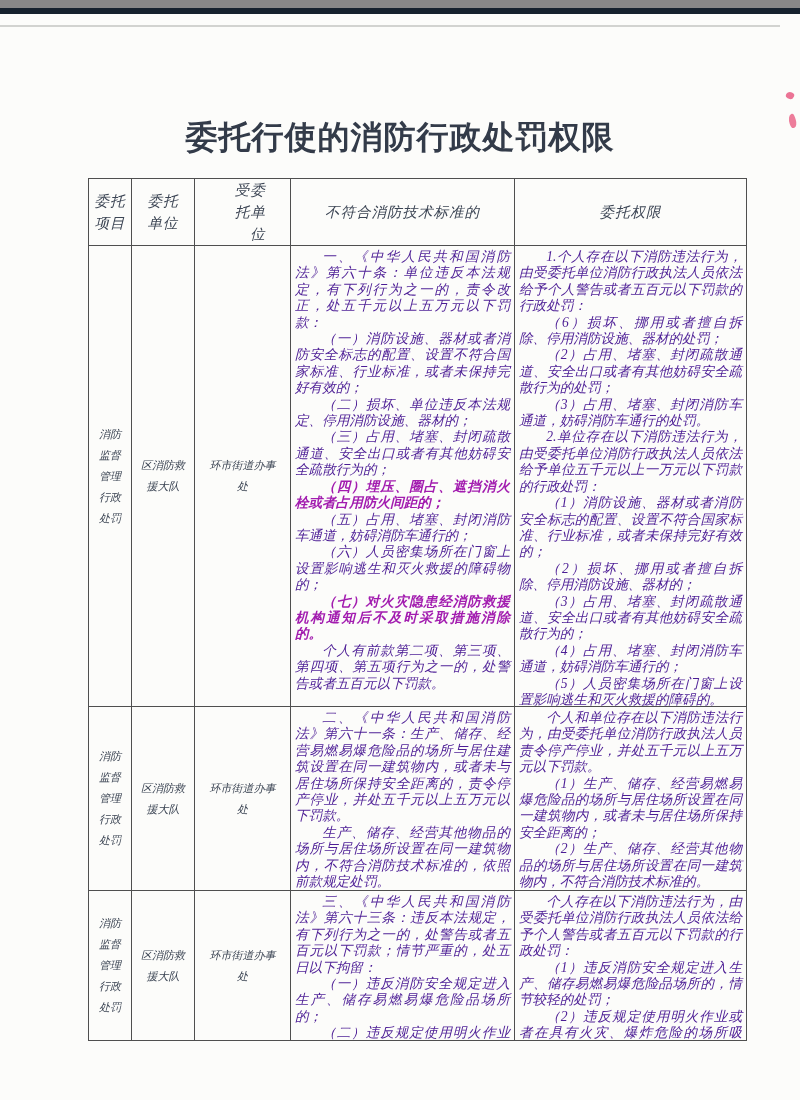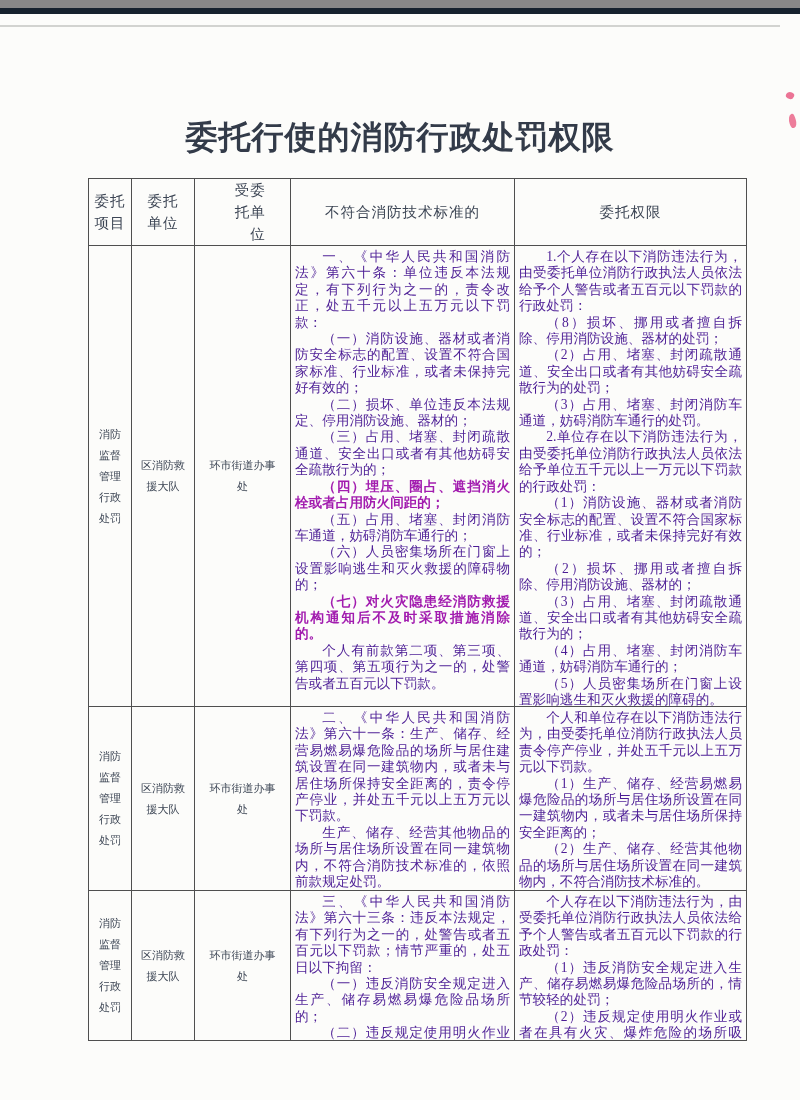--- a/index.html
+++ b/index.html
@@ -26,6 +26,7 @@
     position:absolute; top:170px; left:88px; width:658px;
     border-collapse:collapse; table-layout:fixed;
     background:transparent;
+    font-style:italic;
   }
   .delegation th, .delegation td {
     border:1.6px solid #4f4f4f; padding:0; margin:0;

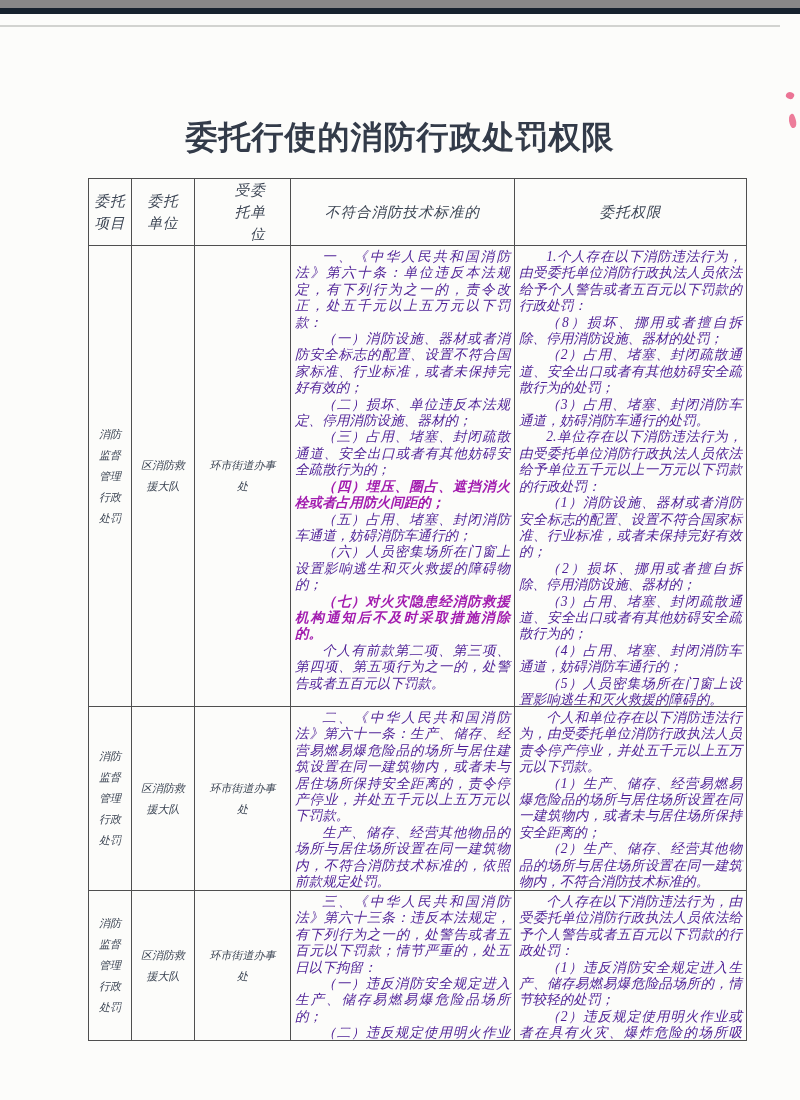--- a/index.html
+++ b/index.html
@@ -101,7 +101,7 @@
         <td class="tcol">
             <div class="tclip clip-r1">
               <p class="para">1.个人存在以下消防违法行为，由受委托单位消防行政执法人员依法给予个人警告或者五百元以下罚款的行政处罚：</p>
-              <p class="para">（8）损坏、挪用或者擅自拆除、停用消防设施、器材的处罚；</p>
+              <p class="para">（6）损坏、挪用或者擅自拆除、停用消防设施、器材的处罚；</p>
               <p class="para">（2）占用、堵塞、封闭疏散通道、安全出口或者有其他妨碍安全疏散行为的处罚；</p>
               <p class="para">（3）占用、堵塞、封闭消防车通道，妨碍消防车通行的处罚。</p>
               <p class="para">2.单位存在以下消防违法行为，由受委托单位消防行政执法人员依法给予单位五千元以上一万元以下罚款的行政处罚：</p>

